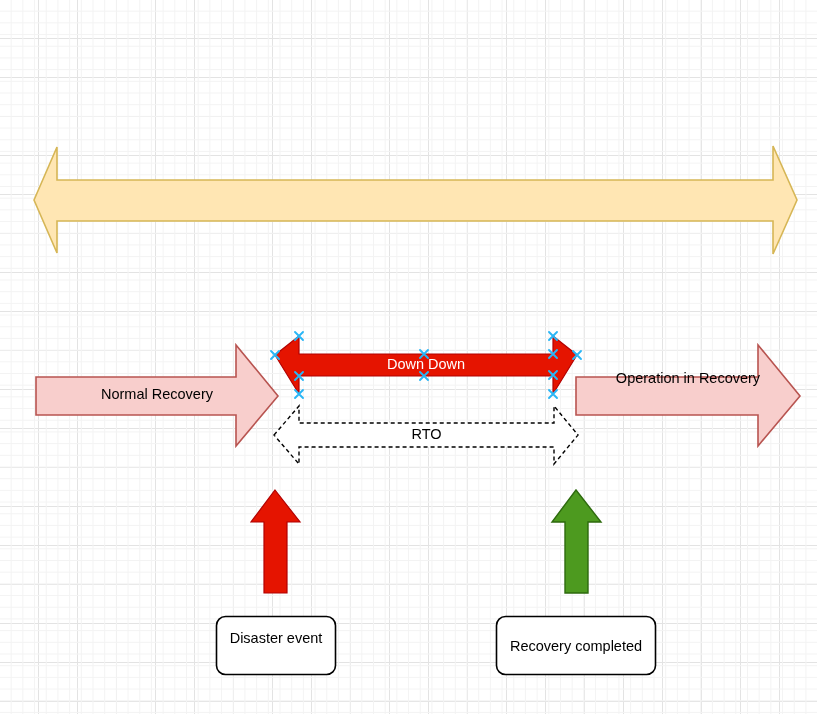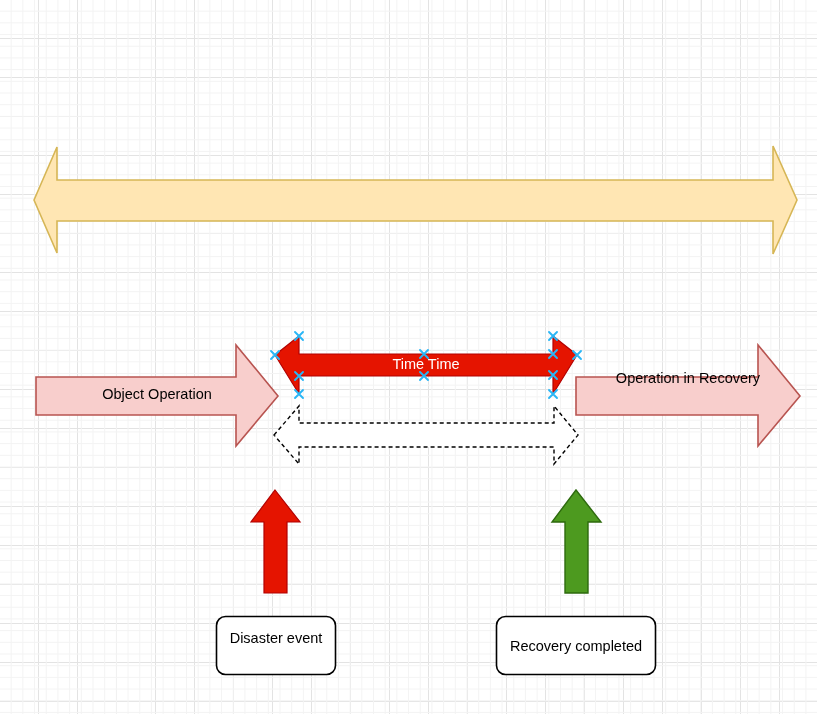--- a/index.html
+++ b/index.html
@@ -182,7 +182,7 @@
 
   <div class="lbl" id="recovery-op-label">Operation in Recovery</div>
 
-  <div class="lbl" id="downtime-label">Time Time</div>
+  <div class="lbl" id="downtime-label">Down Down</div>
 
 
   <div class="boxlabel" id="disaster-box-label">Disaster event</div>

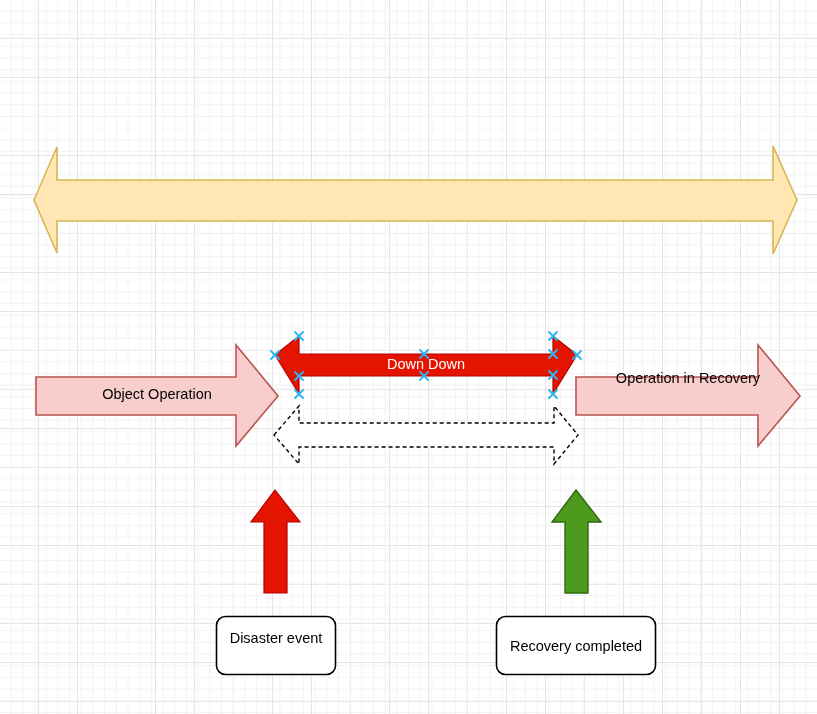--- a/index.html
+++ b/index.html
@@ -178,7 +178,7 @@
 
 
 
-  <div class="lbl" id="normal-op-label">Object Operation</div>
+  <div class="lbl" id="normal-op-label">Normal Recovery</div>
 
   <div class="lbl" id="recovery-op-label">Operation in Recovery</div>
 

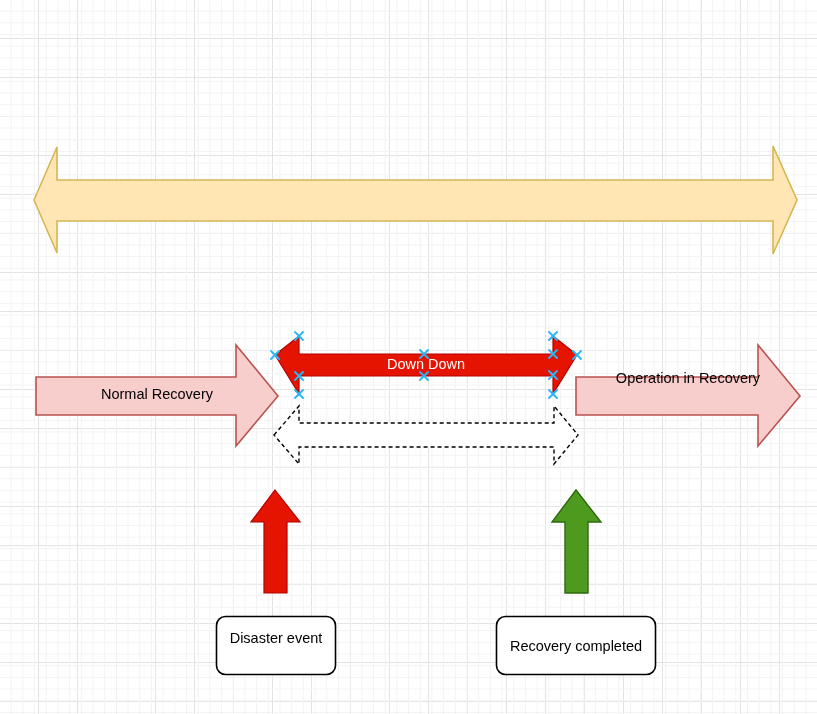--- a/index.html
+++ b/index.html
@@ -184,6 +184,7 @@
 
   <div class="lbl" id="downtime-label">Down Down</div>
 
+  <div class="lbl" id="rto-label">RTO</div>
 
   <div class="boxlabel" id="disaster-box-label">Disaster event</div>
 

